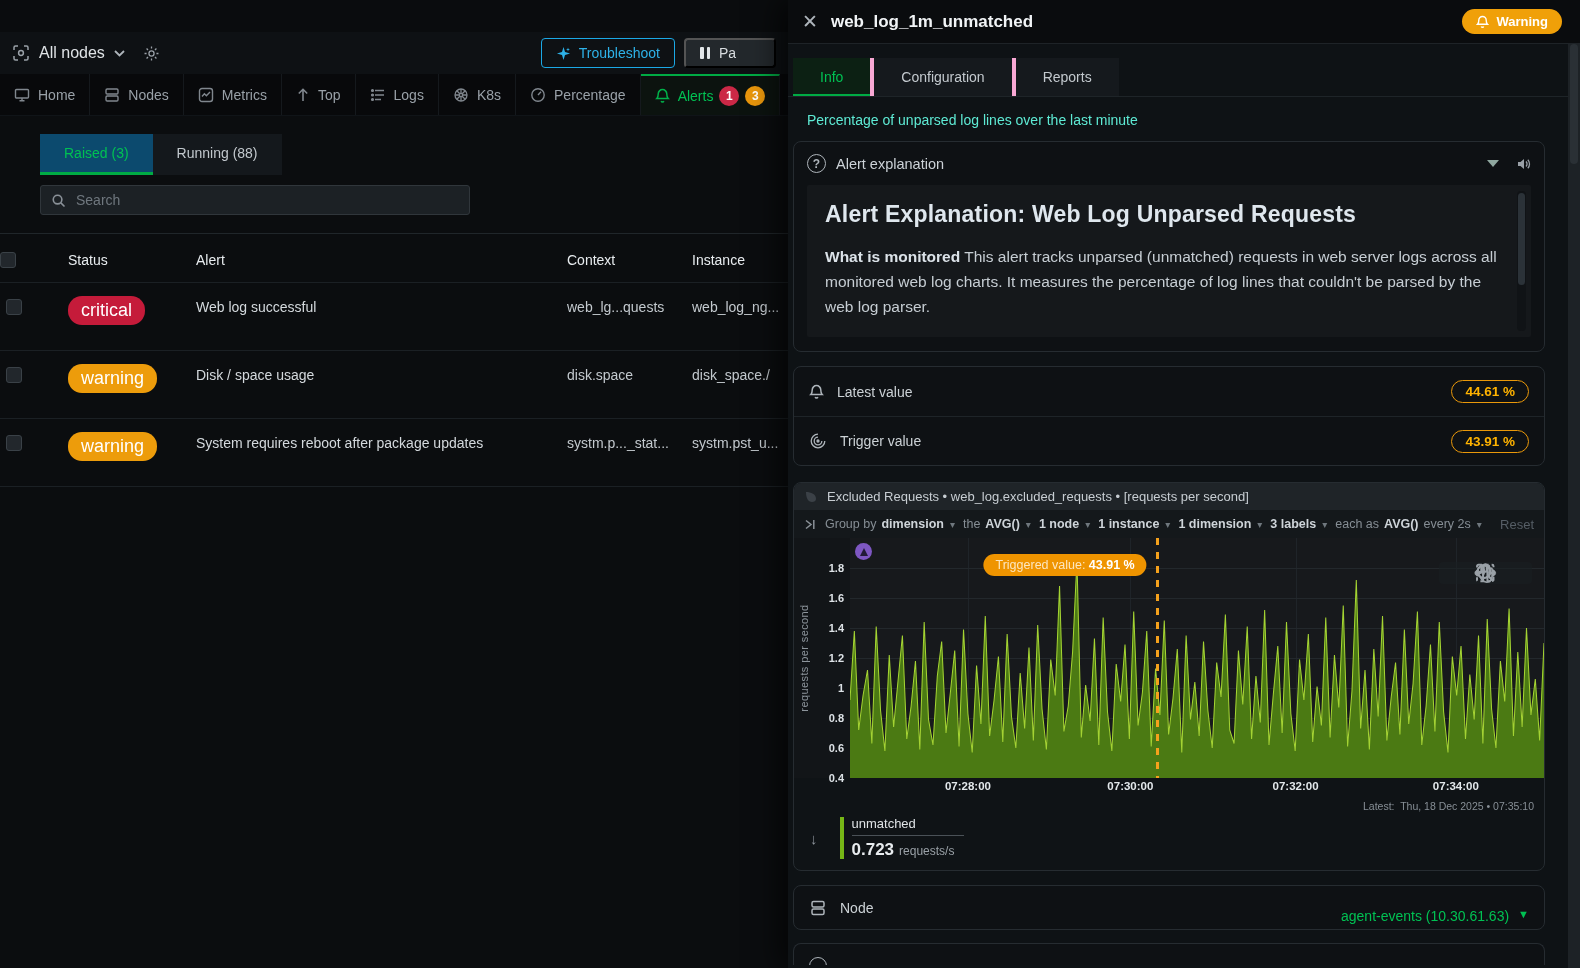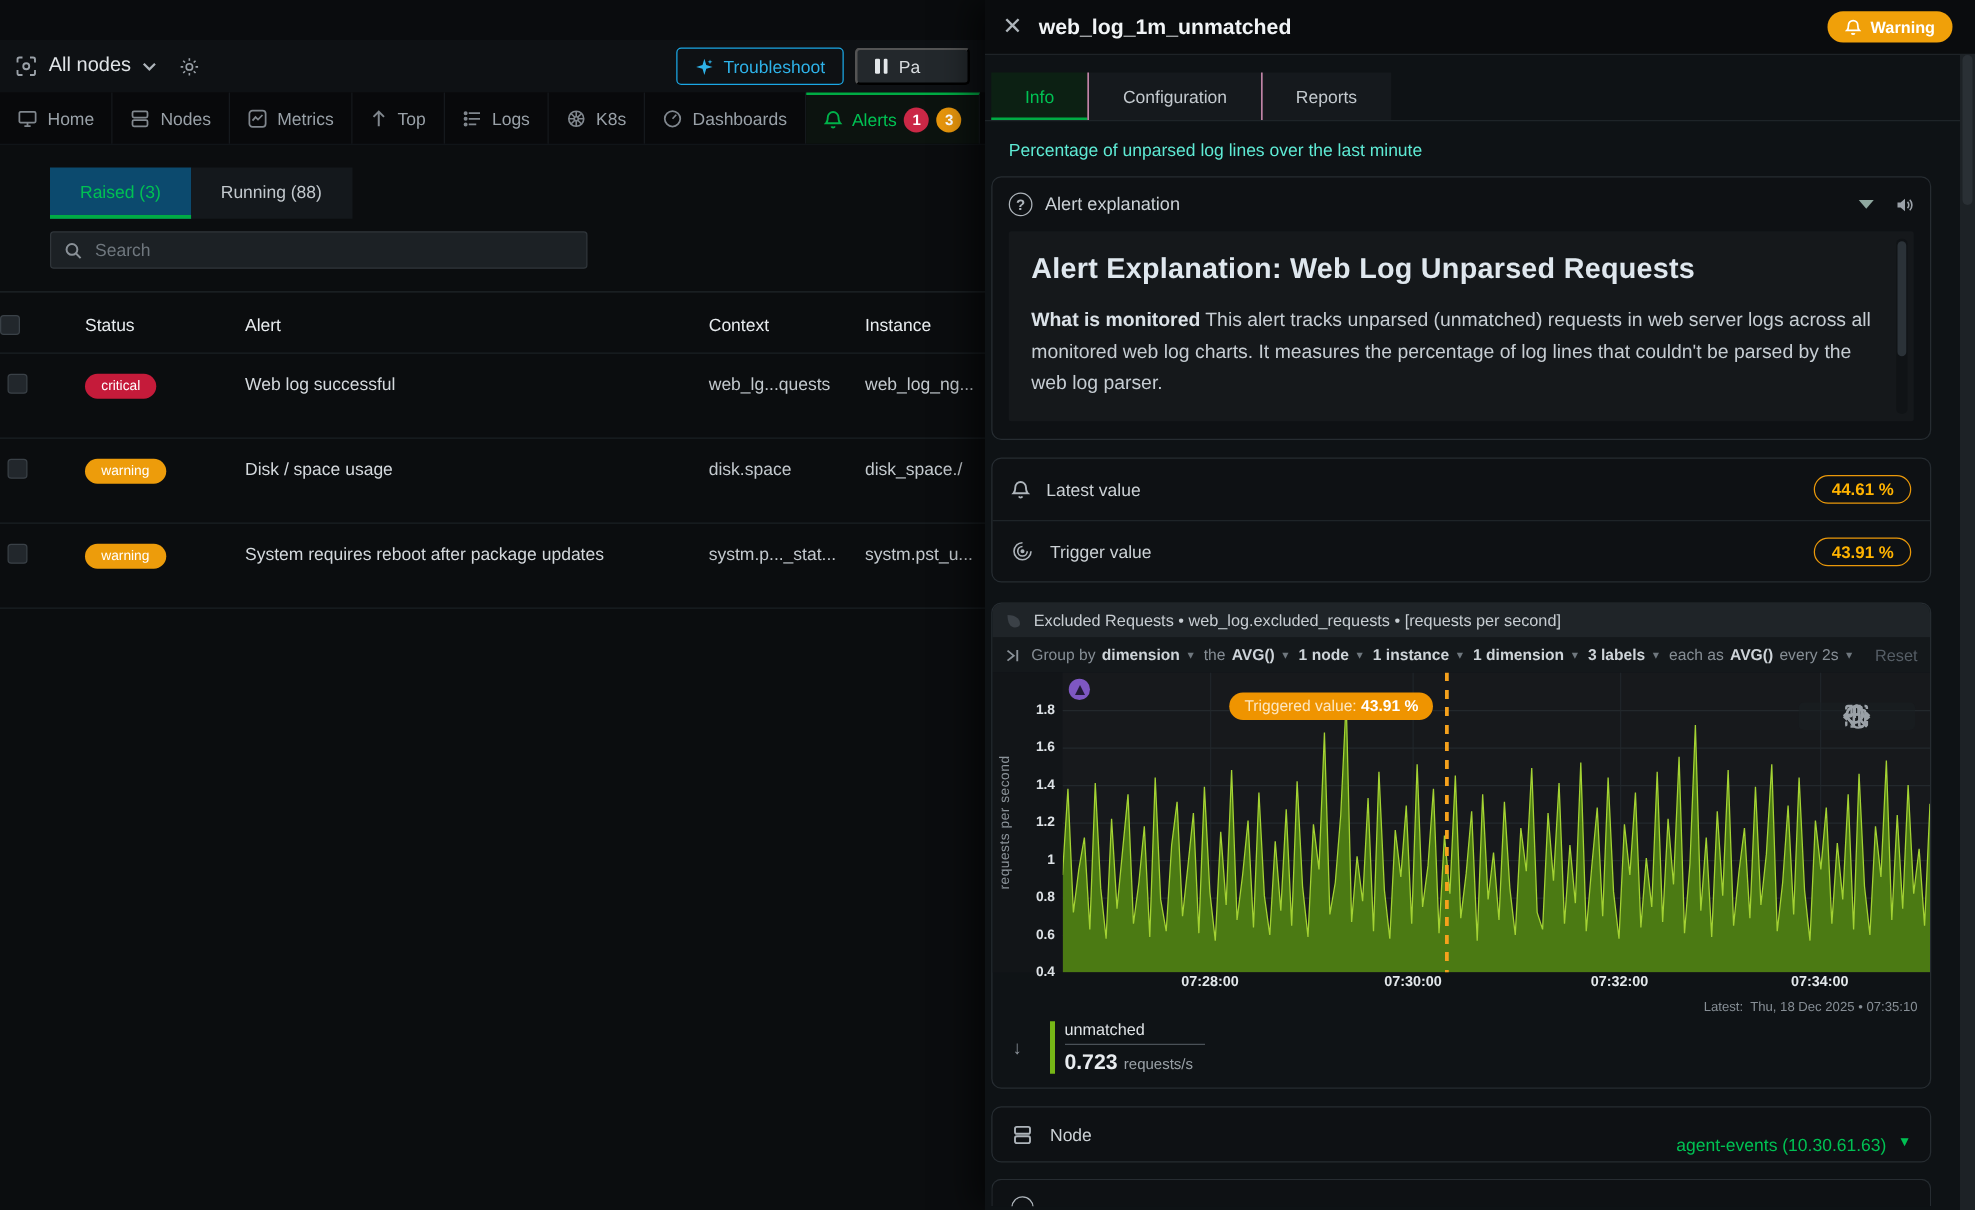--- a/index.html
+++ b/index.html
@@ -97,7 +97,7 @@
   .drawer-tabs { display:flex; border-bottom:1px solid #1e2428; padding-left:5px; margin-top:14px; }
   .dtab { padding:11px 27px; font-size:14px; cursor:pointer; }
   .dtab.active { background:#0c2013; color:#00c153; box-shadow:inset 0 -2px 0 #00ab44; }
-  .dtab.idle { background:#15191d; color:#c3c9ce; border-left:1px solid #f9a8d4; }
+  .dtab.idle { background:#15191d; color:#c3c9ce; border-left:4px solid #f9a8d4; }
 
   .drawer-body { padding:0 35px 0 5px; }
   .subtitle { margin:15px 0 13px 14px; font-size:14px; color:#5eead4; }

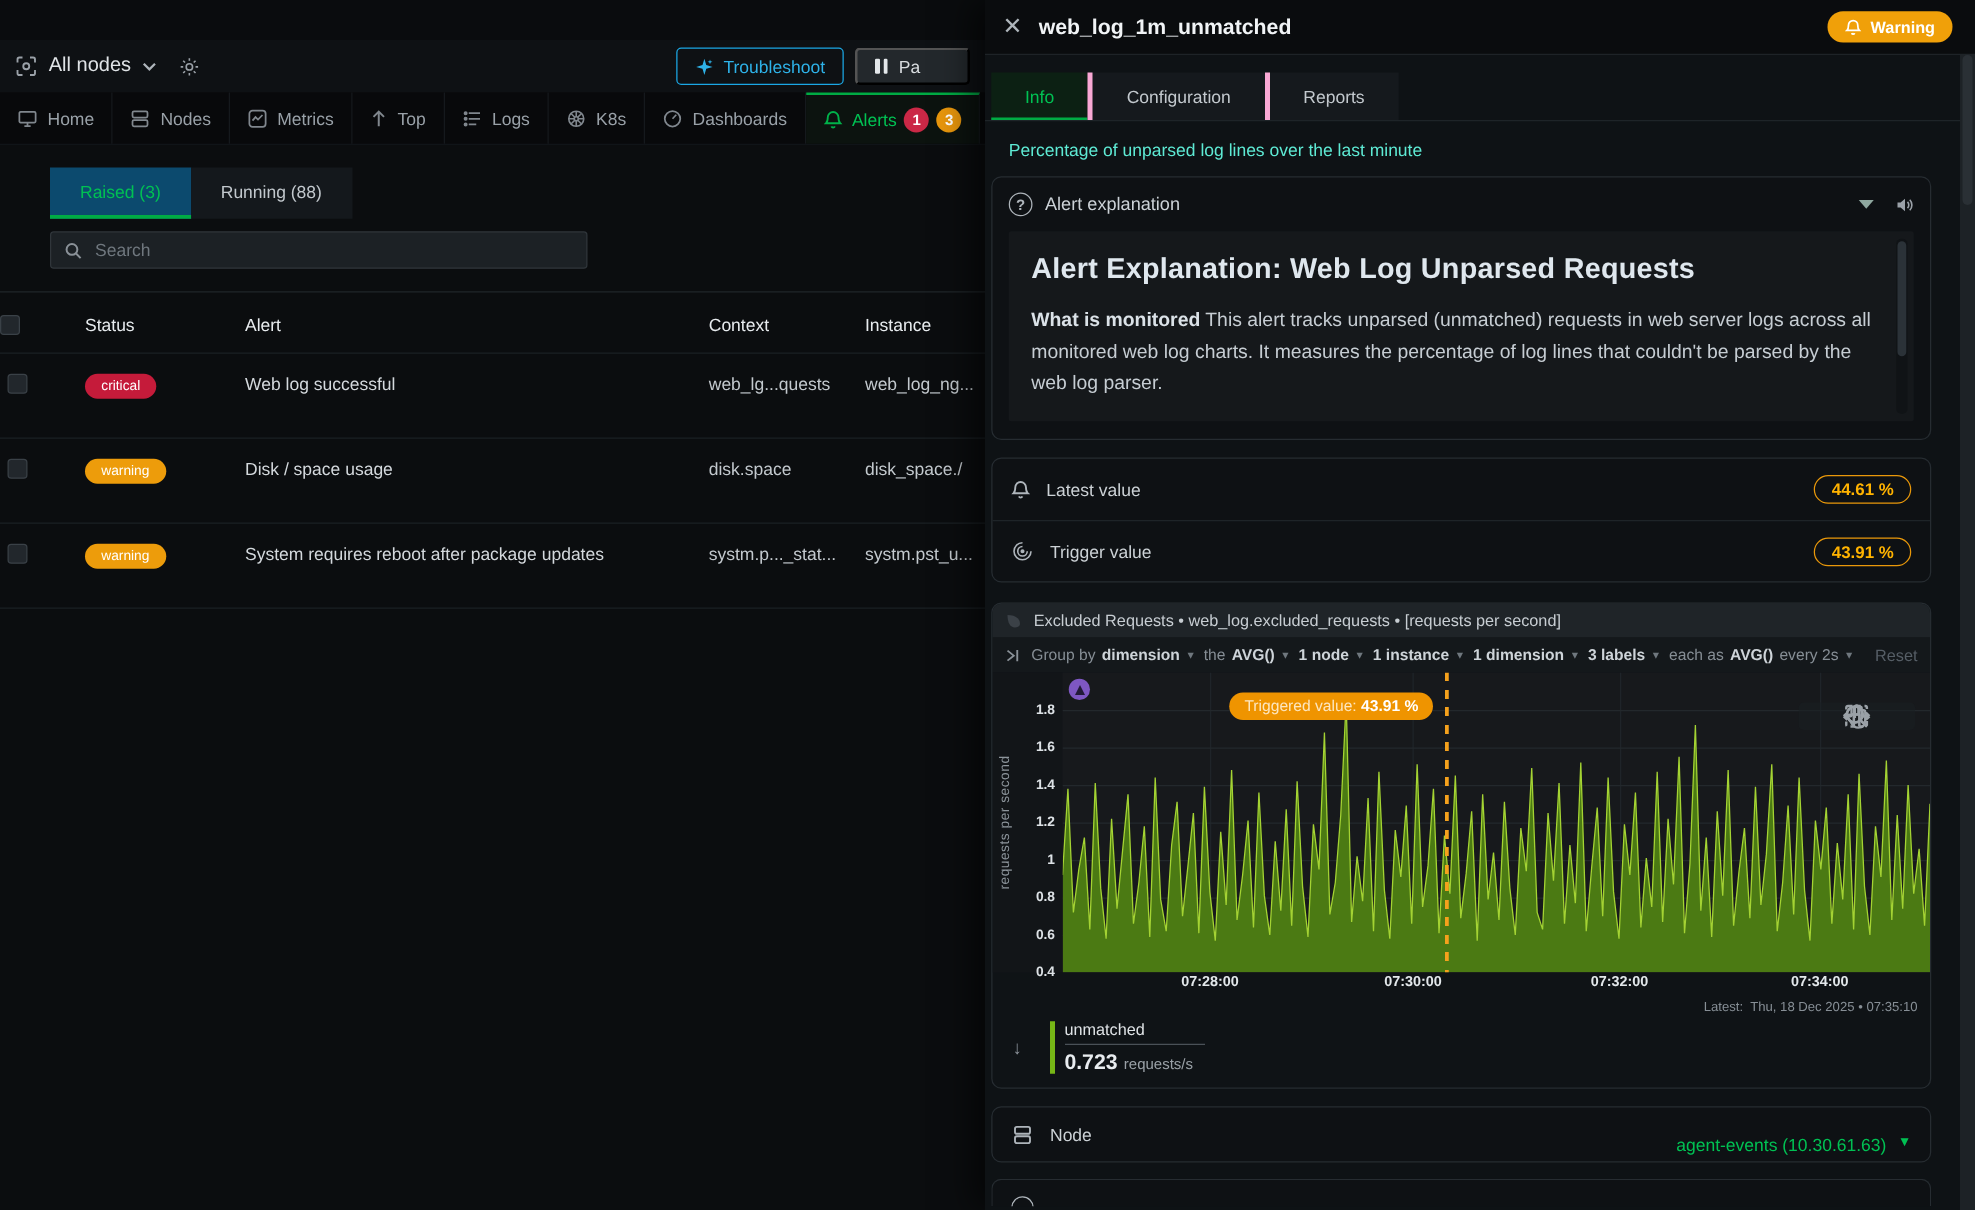--- a/index.html
+++ b/index.html
@@ -312,7 +312,7 @@
             <path d="M8 8l3-3.2"></path>
           </svg>
         </span>
-        <span>Dashboards</span>
+        <span>Percentage</span>
       </div>
       <div class="navtab active">
         <span class="icon">

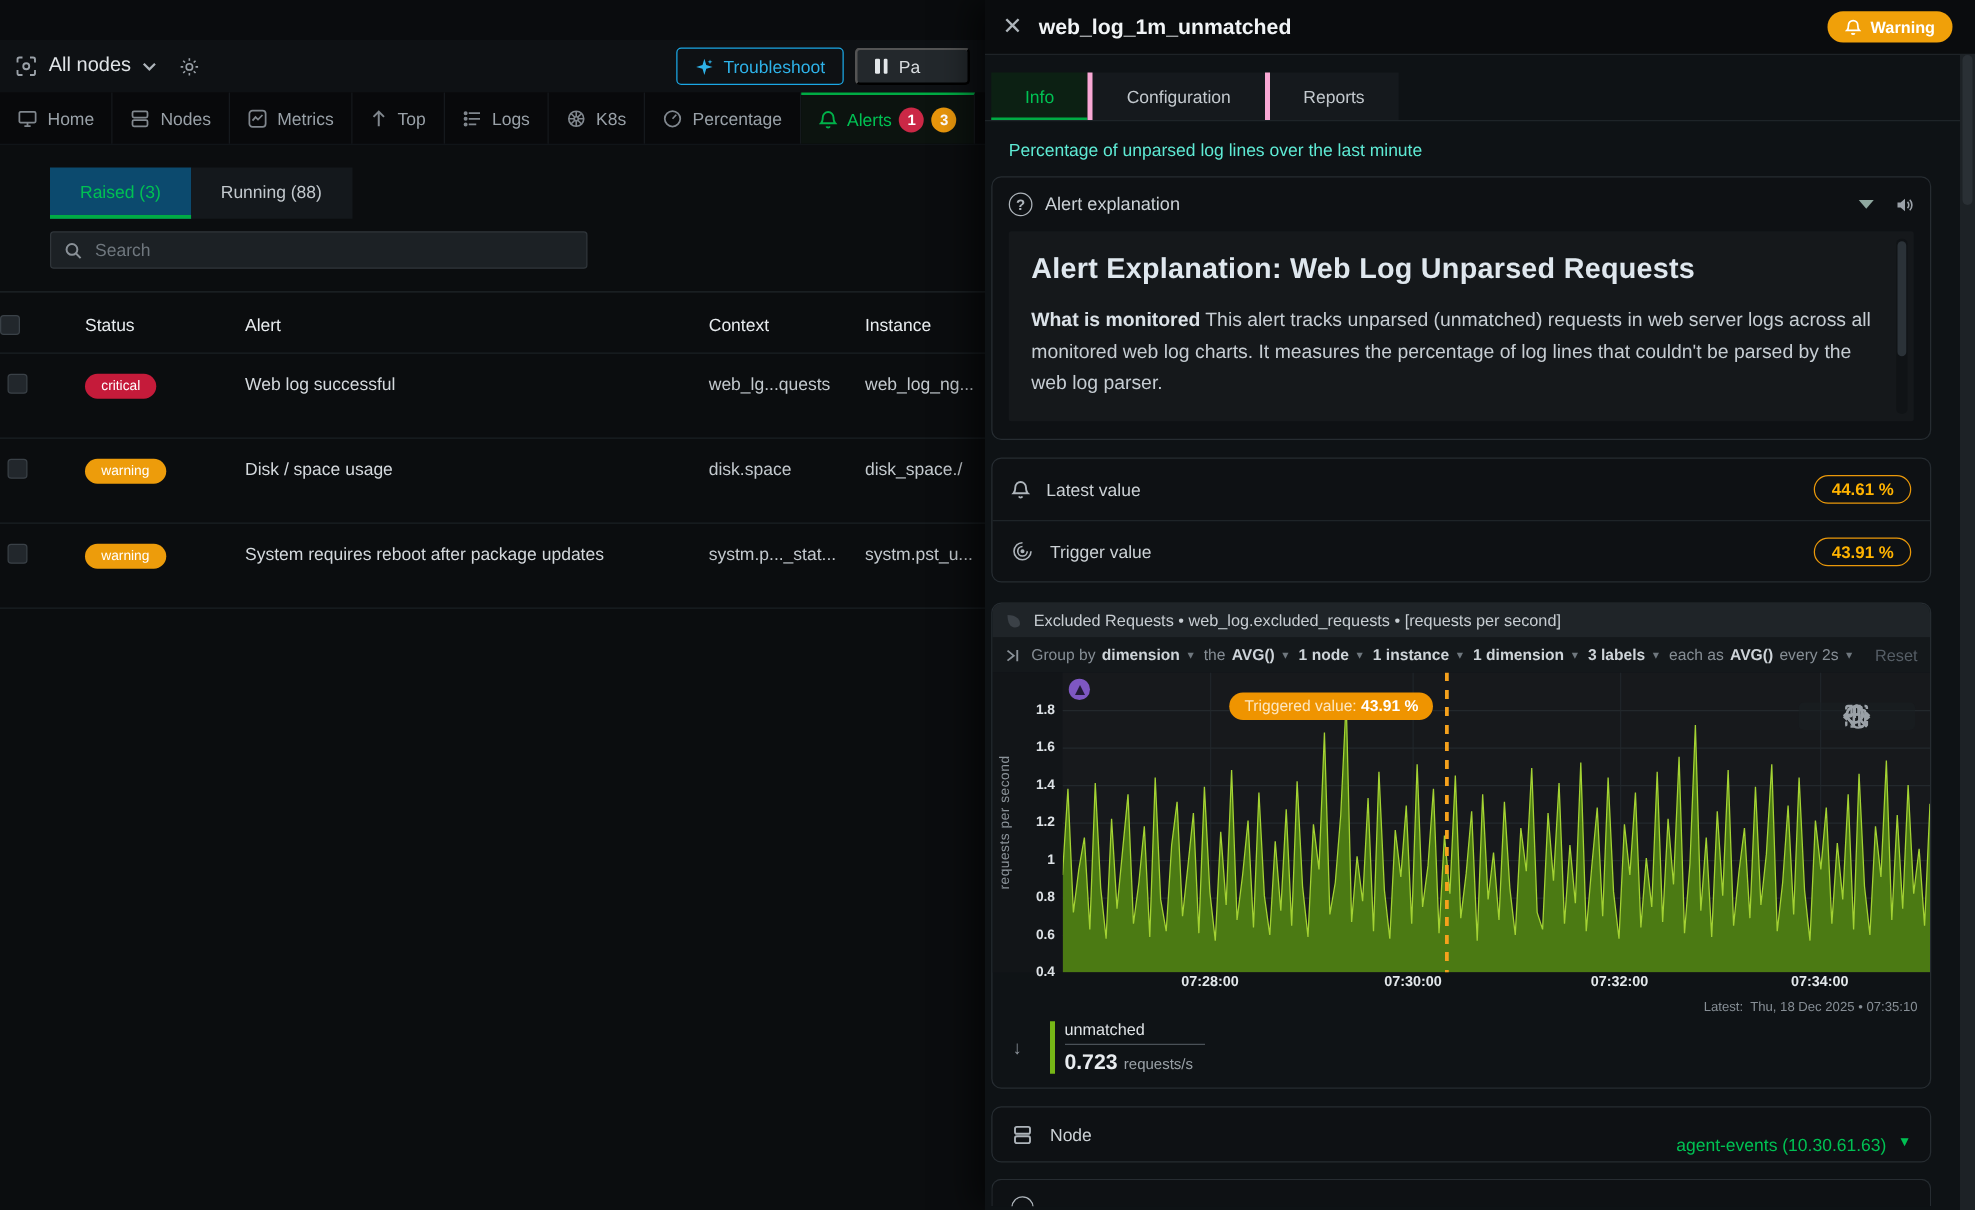--- a/index.html
+++ b/index.html
@@ -74,7 +74,7 @@
   }
   .cell-cb { display:flex; justify-content:flex-start; padding-left:6px; }
   .pill {
-    display:inline-block; padding:4px 13px; border-radius:14px; font-size:11px; color:#fff;
+    display:inline-block; padding:4px 13px; border-radius:14px; font-size:18px; color:#fff;
     margin-top:-3px;
   }
   .alert-name { color:#d4d9dd; }

